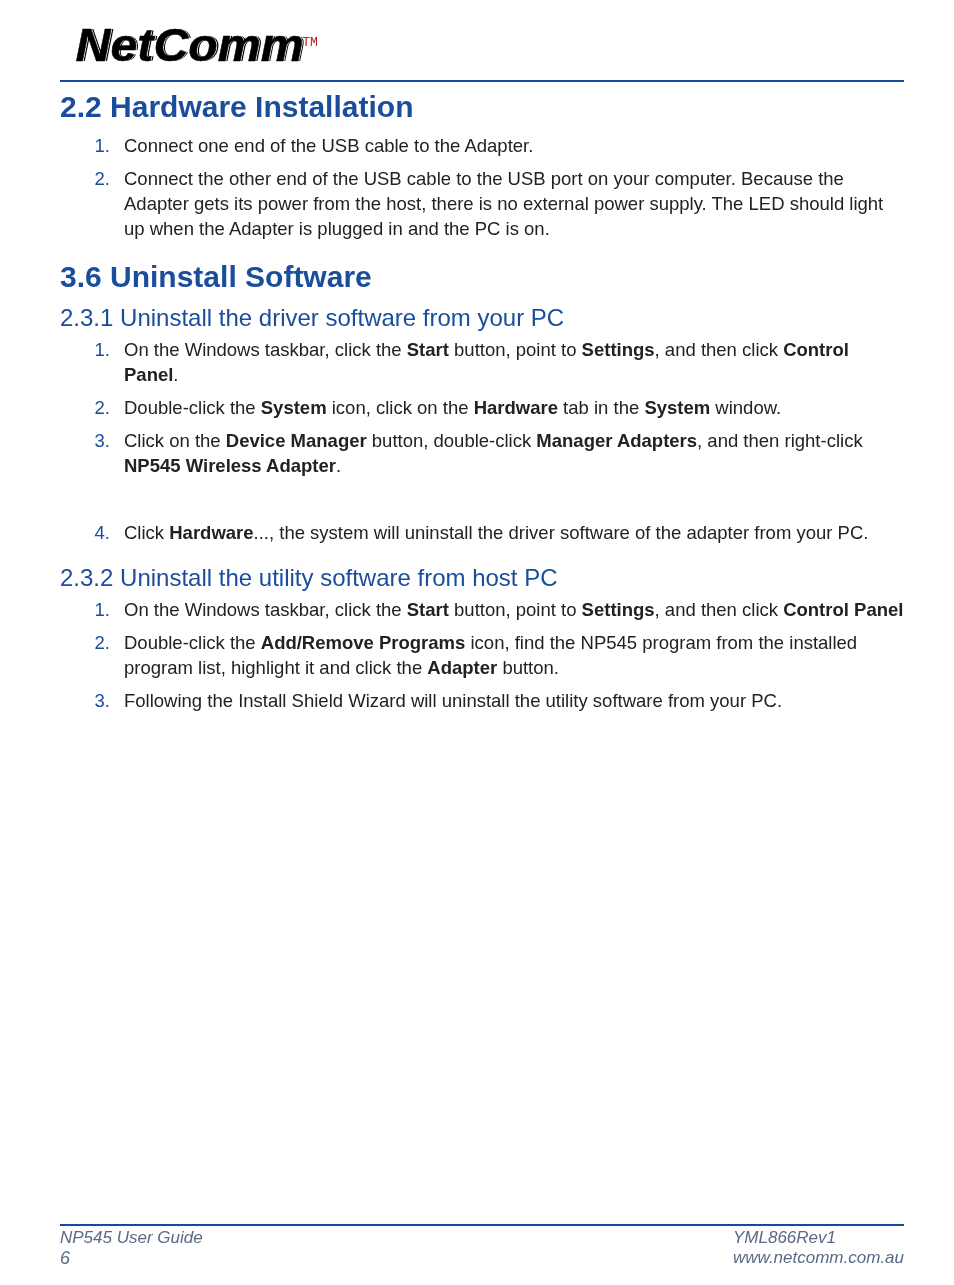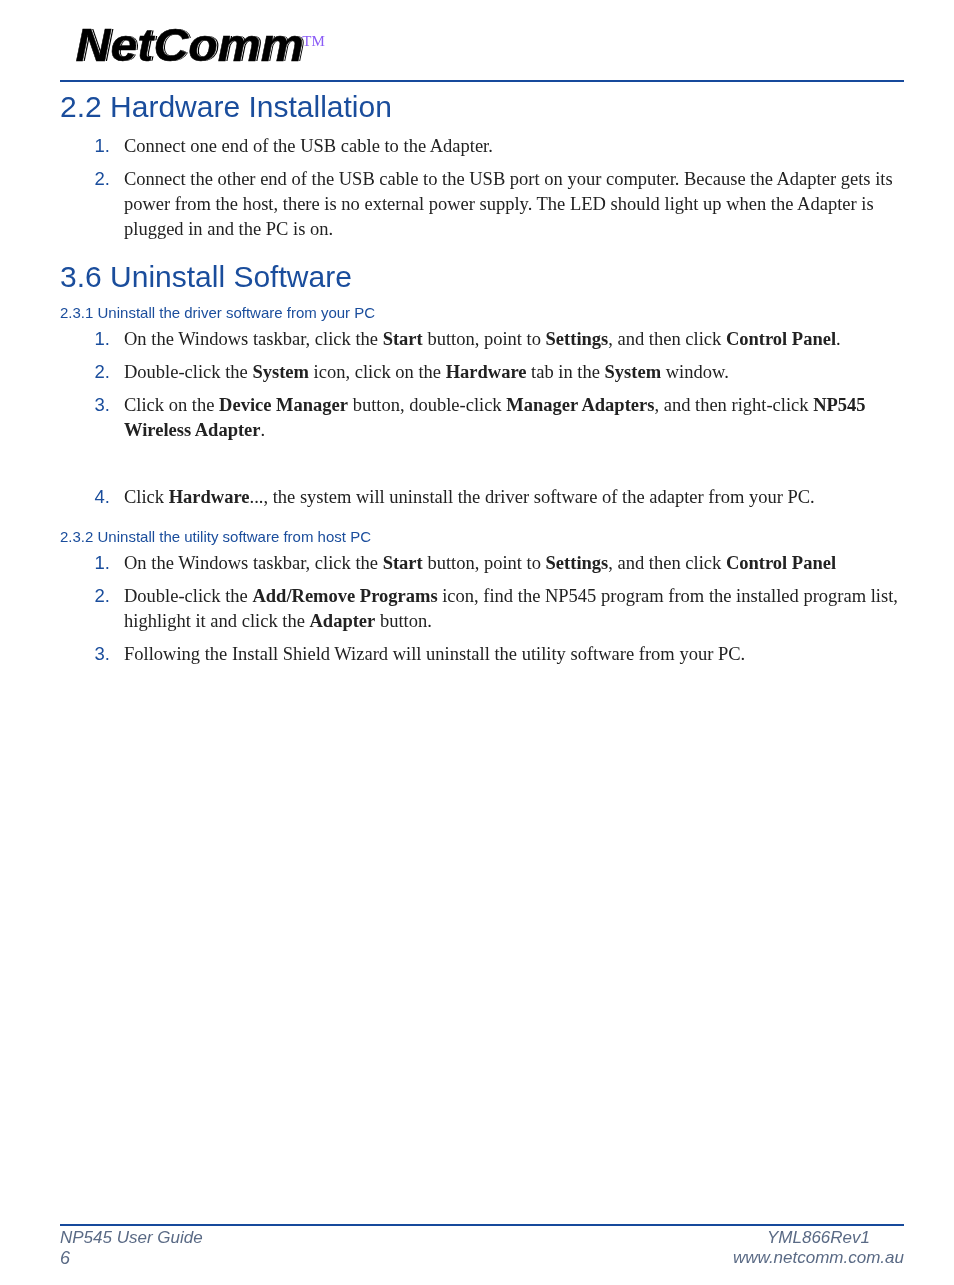--- a/index.html
+++ b/index.html
@@ -34,9 +34,9 @@
       0 -1px 0 #fff;
   }
   .logo-tm {
-    font-family: Liberation Serif, serif;
-    font-size: 15px;
-    color: #8b5cf6;
+    font-family: Liberation Mono, monospace;
+    font-size: 13px;
+    color: #b91c1c;
     margin-left: 4px;
     position: relative;
     top: -22px;

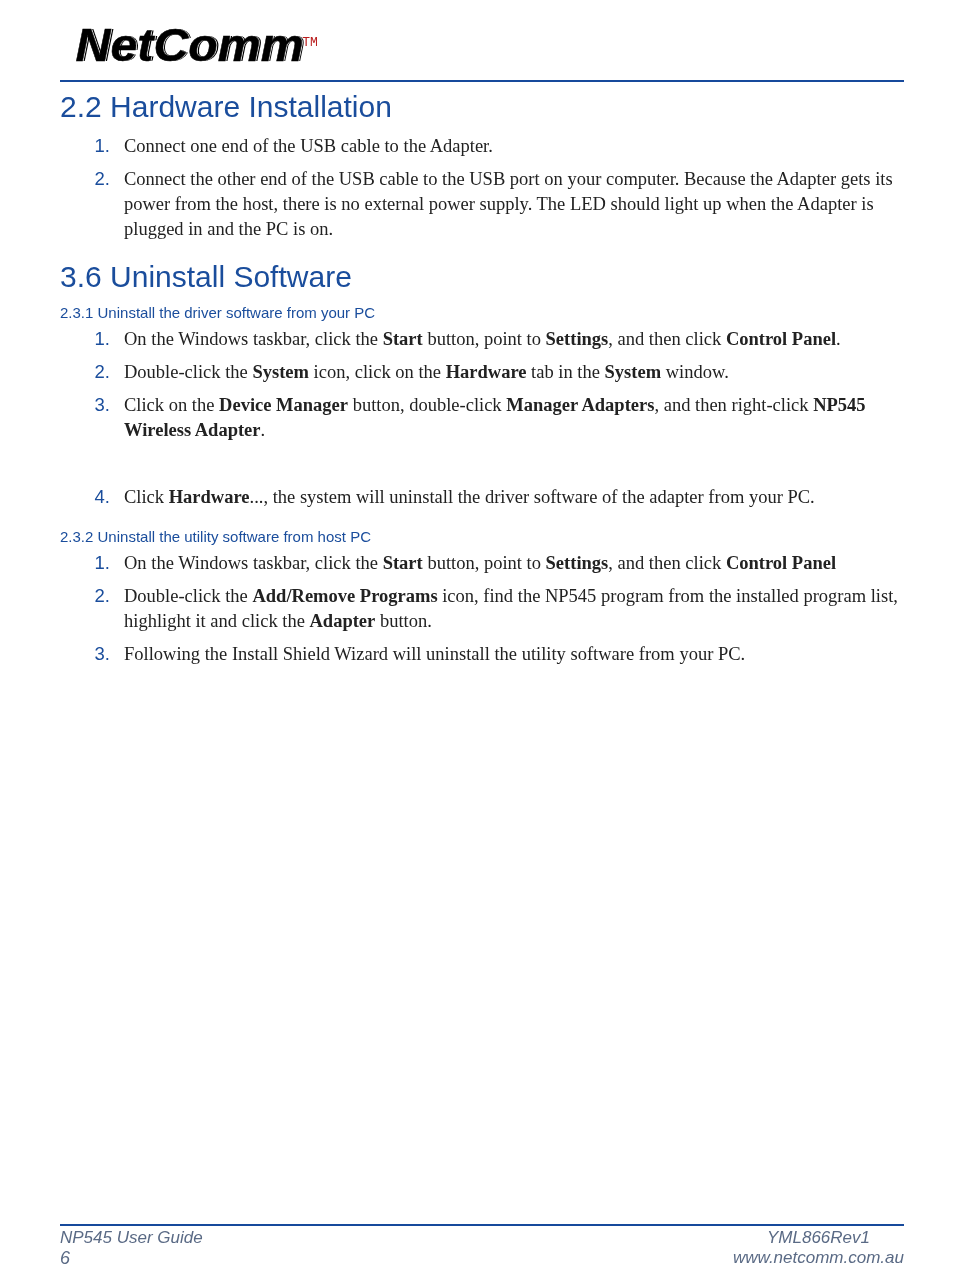--- a/index.html
+++ b/index.html
@@ -48,7 +48,7 @@
   }
   h2.section-title {
     font-family: "Helvetica Neue", Helvetica, Arial, sans-serif;
-    font-weight: 400;
+    font-weight: 700;
     color: #1a4d9c;
     font-size: 30px;
     margin: 6px 0 10px 0;

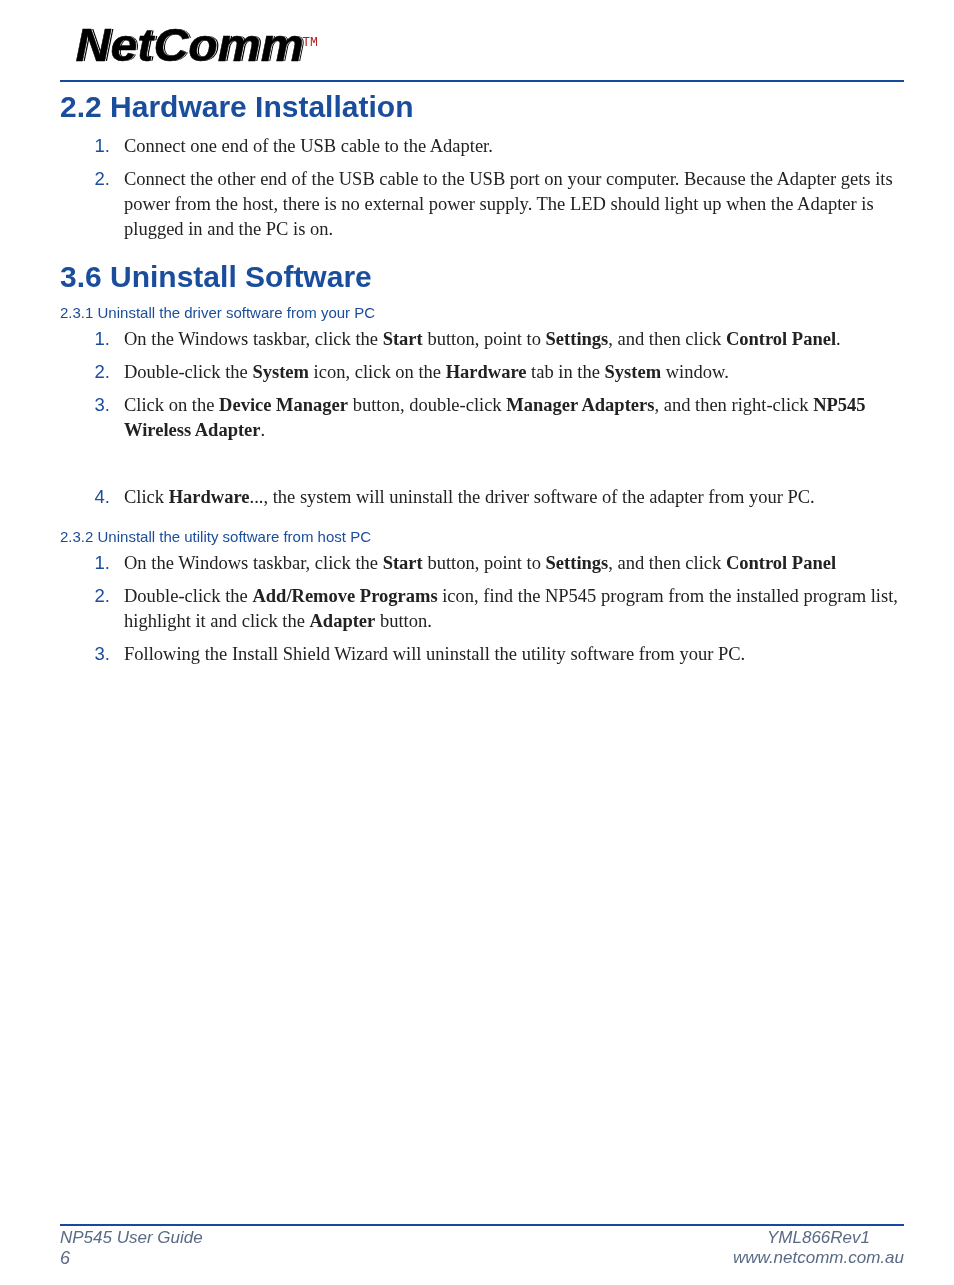--- a/index.html
+++ b/index.html
@@ -87,7 +87,6 @@
   }
   ol.step-list .txt {
     flex: 1;
-    font-family: Liberation Serif, serif;
   }
   ol.step-list .txt b, ol.step-list .txt strong {
     font-weight: 700;

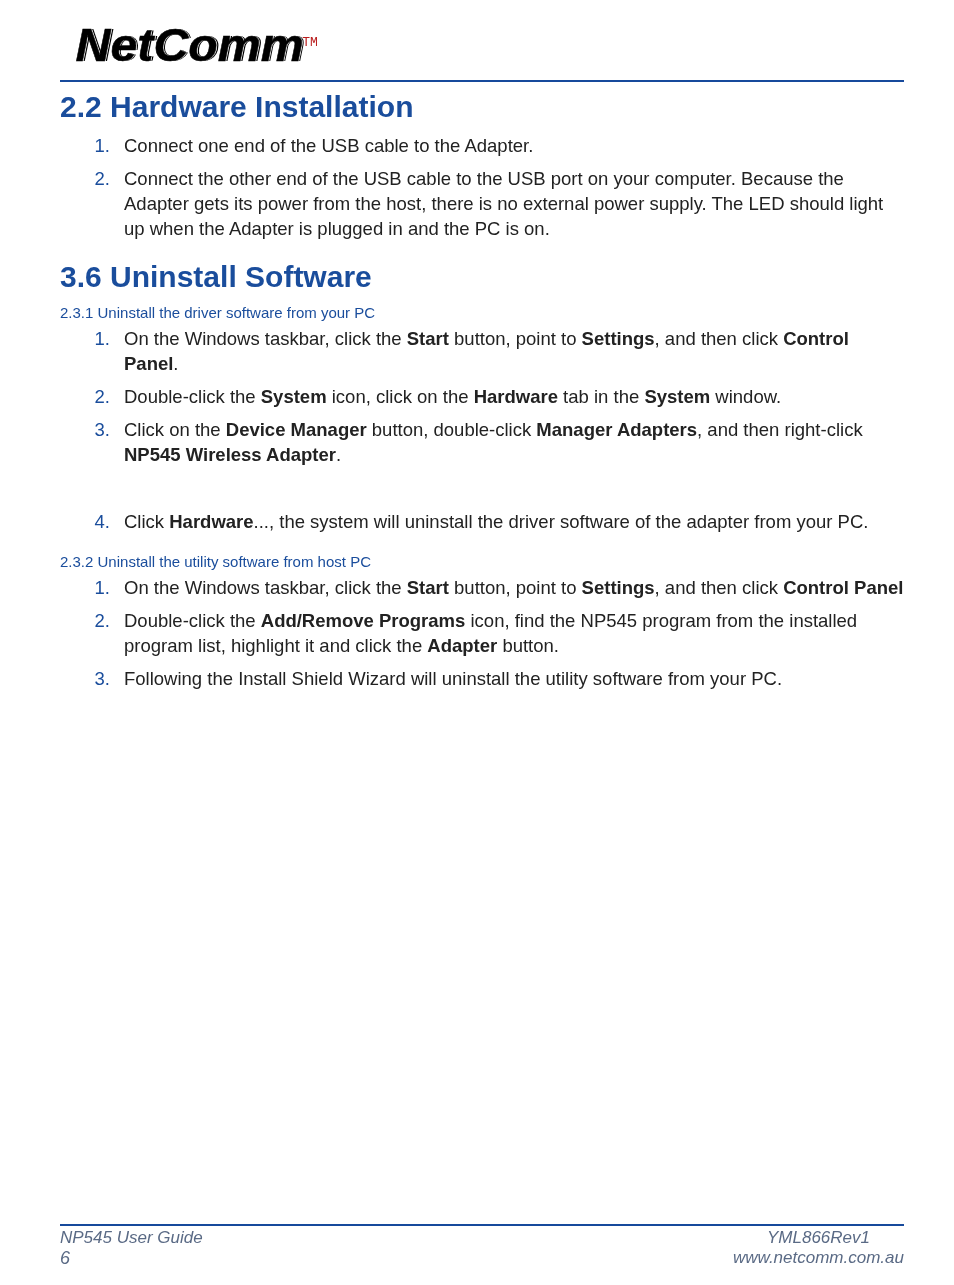--- a/index.html
+++ b/index.html
@@ -57,7 +57,7 @@
   }
   h3.subsection-title {
     color: #1a4d9c;
-    font-size: 15px;
+    font-size: 24px;
     font-weight: 500;
     margin: 10px 0 6px 0;
     font-stretch: condensed;

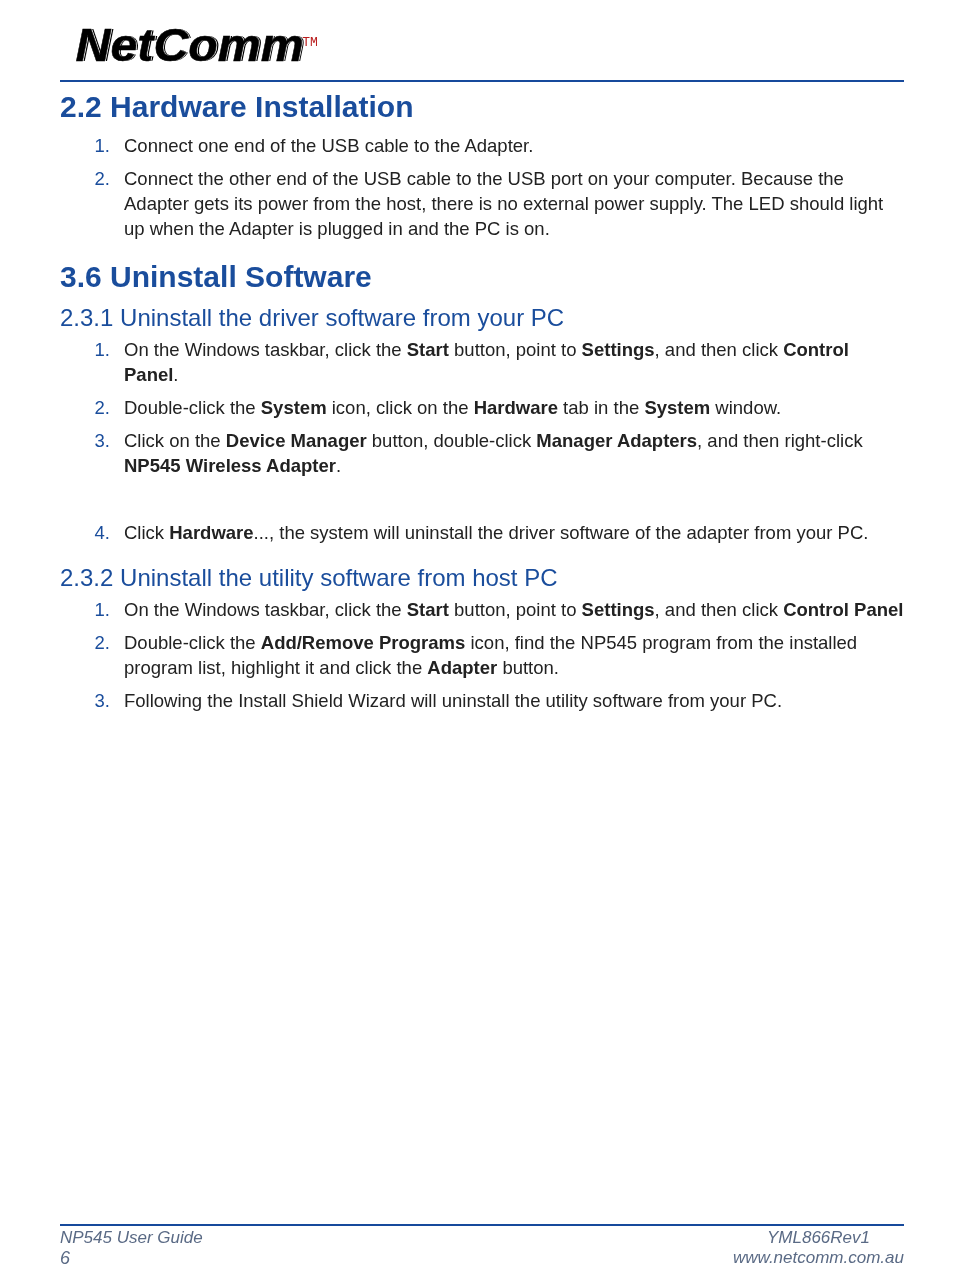--- a/index.html
+++ b/index.html
@@ -111,7 +111,7 @@
     font-stretch: condensed;
   }
   .footer-left { text-align: left; }
-  .footer-right { text-align: center; }
+  .footer-right { text-align: left; }
   .page-num {
     font-style: italic;
     color: #5a6a85;

